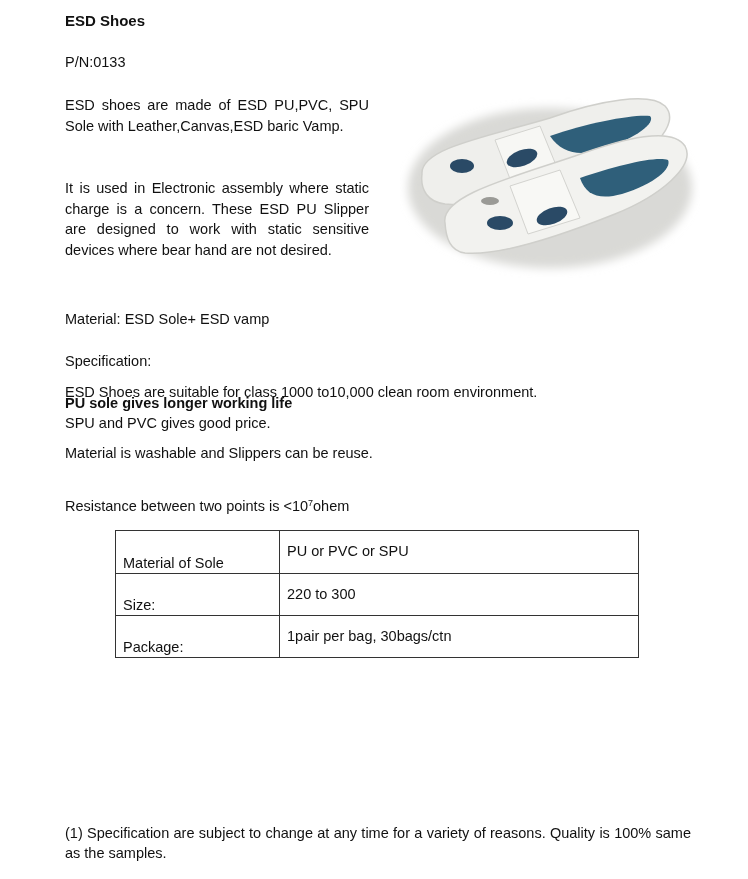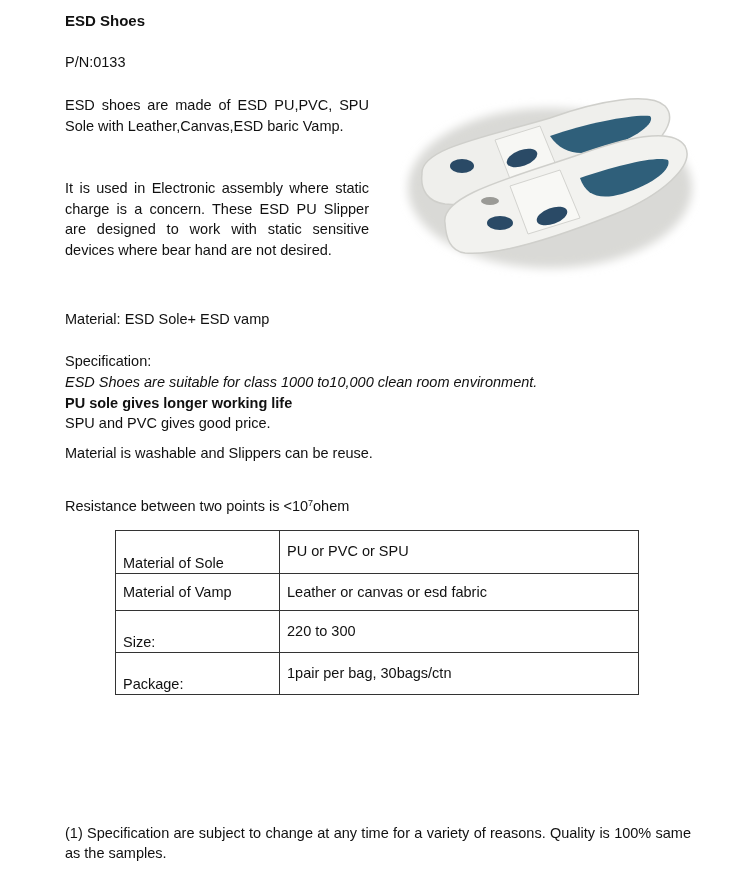--- a/index.html
+++ b/index.html
@@ -66,7 +66,7 @@
 <div class="abs line" style="top:303px;">Material: ESD Sole+ ESD vamp</div>
 
 <div class="abs line" style="top:345px;">Specification:</div>
-<div class="abs line" style="top:366px;font-style:italic;">ESD Shoes are suitable for class 1000 to10,000 clean room environment.</div>
+<div class="abs line" style="top:376px;">ESD Shoes are suitable for class 1000 to10,000 clean room environment.</div>
 <div class="abs line" style="top:387px;font-weight:bold;">PU sole gives longer working life</div>
 <div class="abs line" style="top:407px;">SPU and PVC gives good price.</div>
 

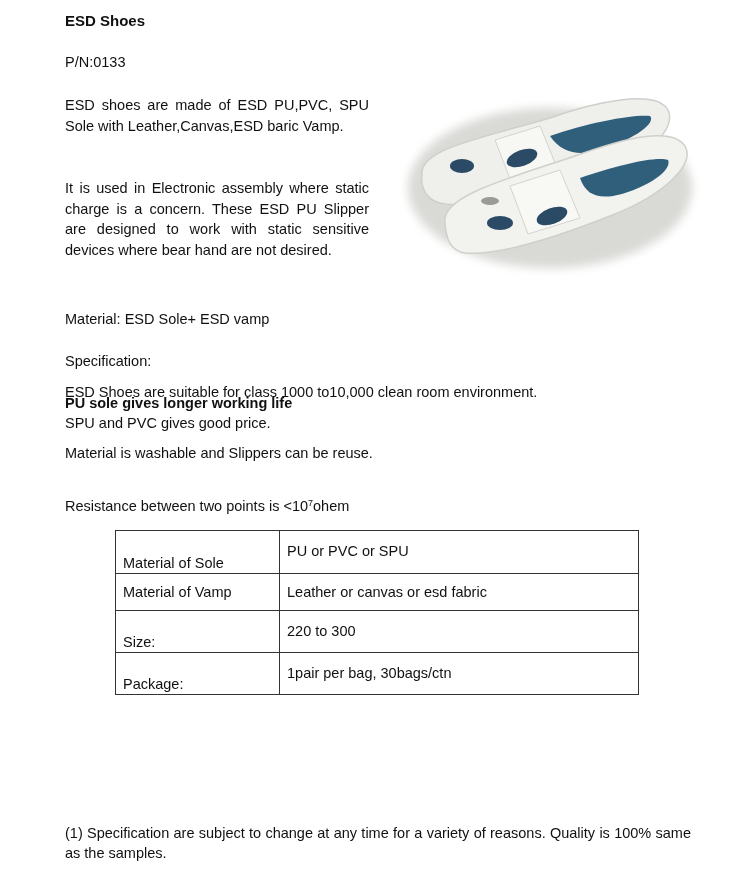--- a/index.html
+++ b/index.html
@@ -80,10 +80,6 @@
     <td class="lbl">Material of Sole</td>
     <td class="val">PU or PVC or SPU</td>
   </tr>
-  <tr class="r-mid" style="height:37px;">
-    <td class="lbl">Material of Vamp</td>
-    <td class="val">Leather or canvas or esd fabric</td>
-  </tr>
   <tr style="height:42px;">
     <td class="lbl">Size:</td>
     <td class="val">220 to 300</td>

